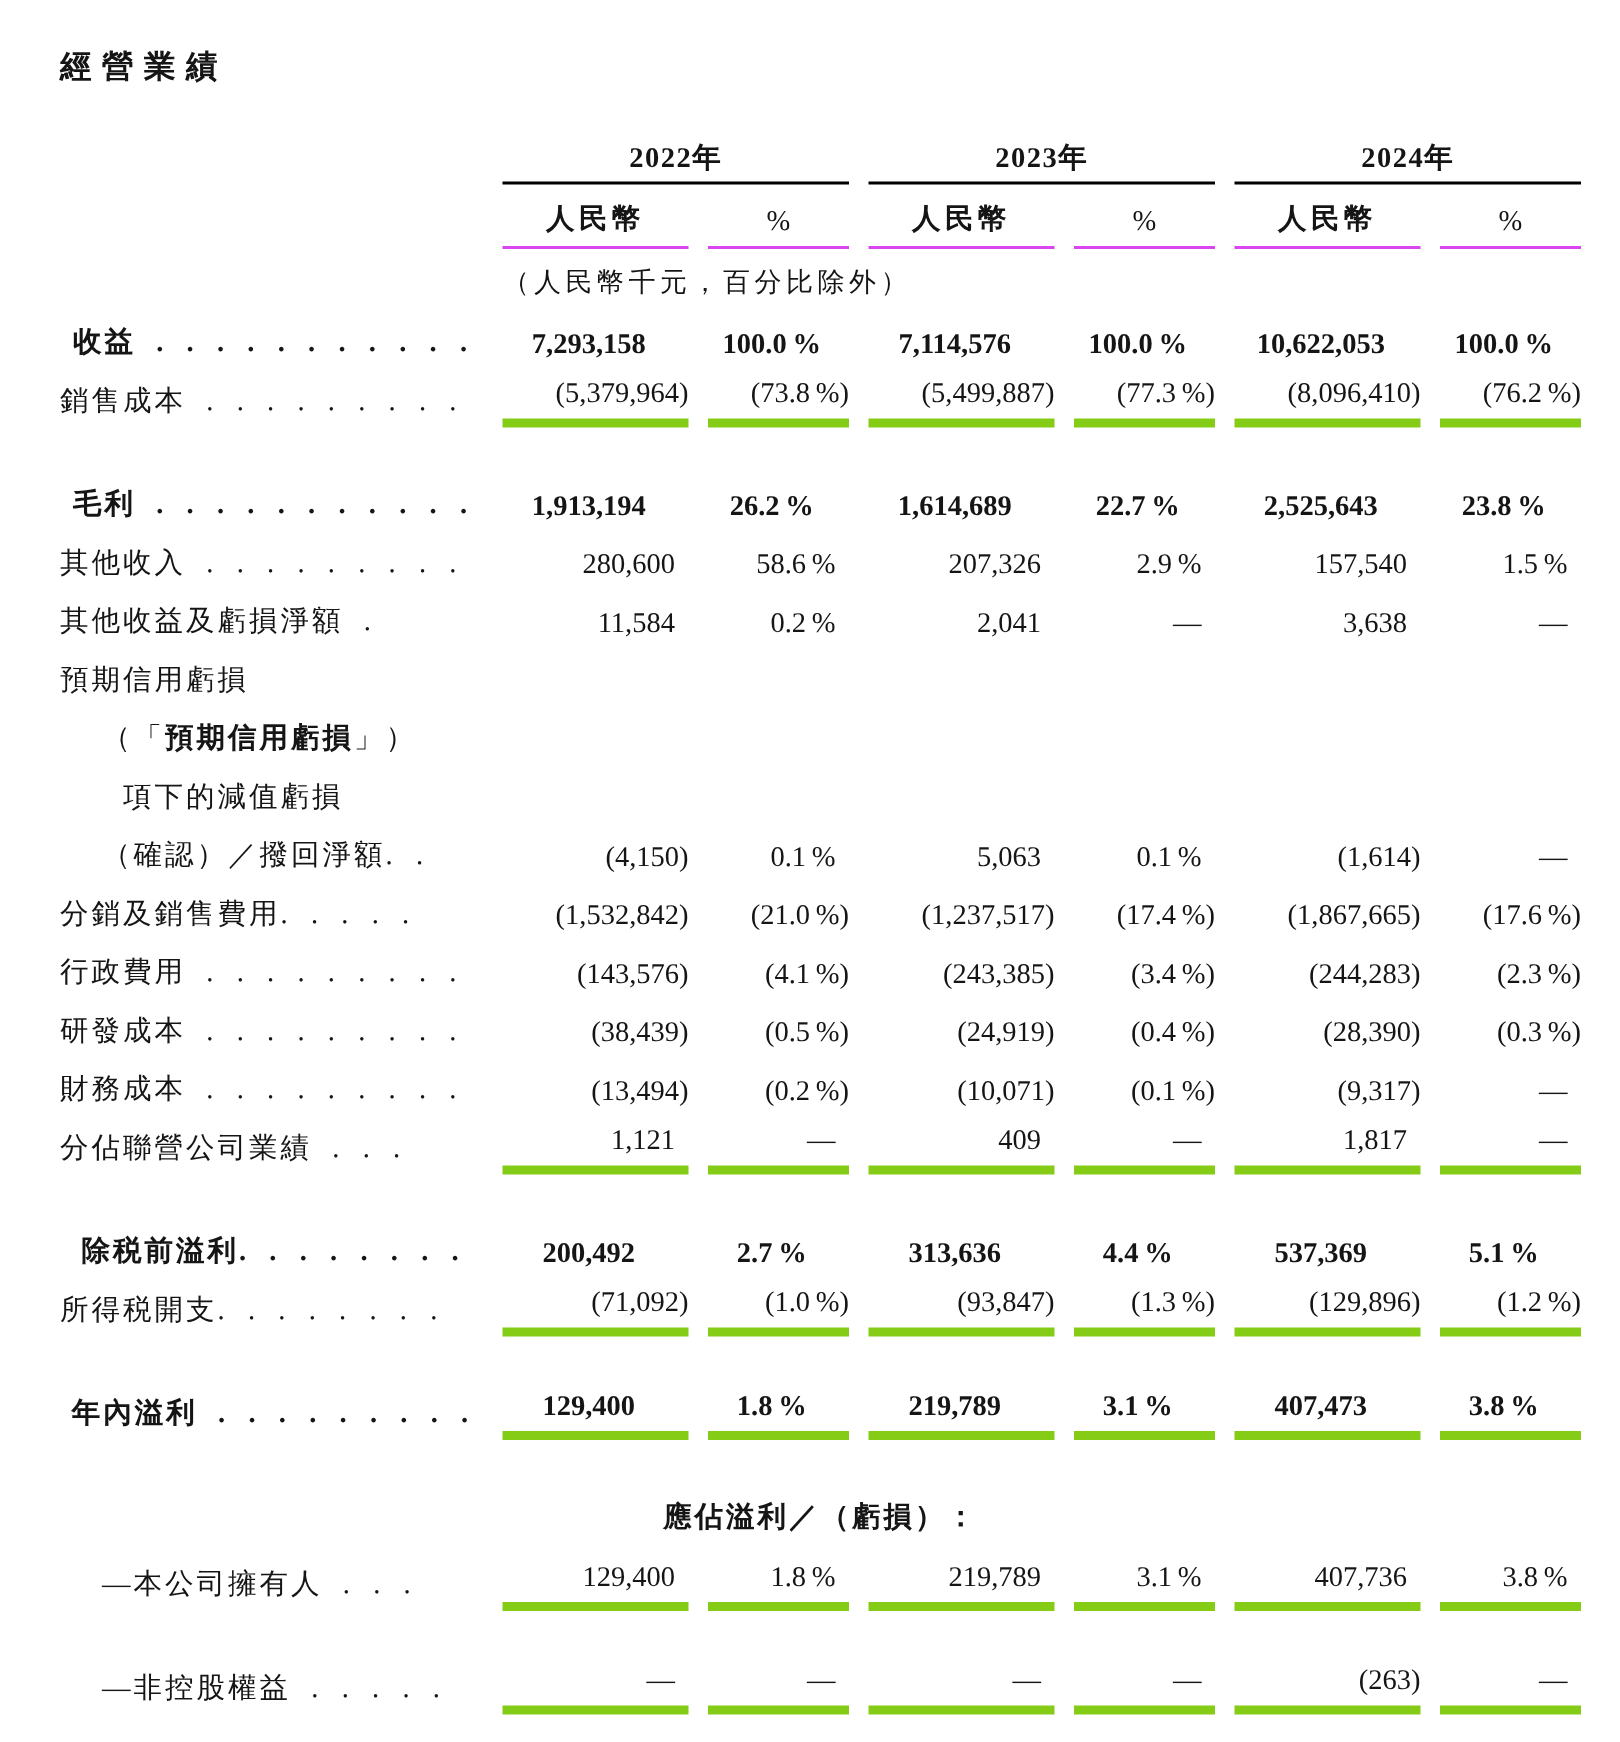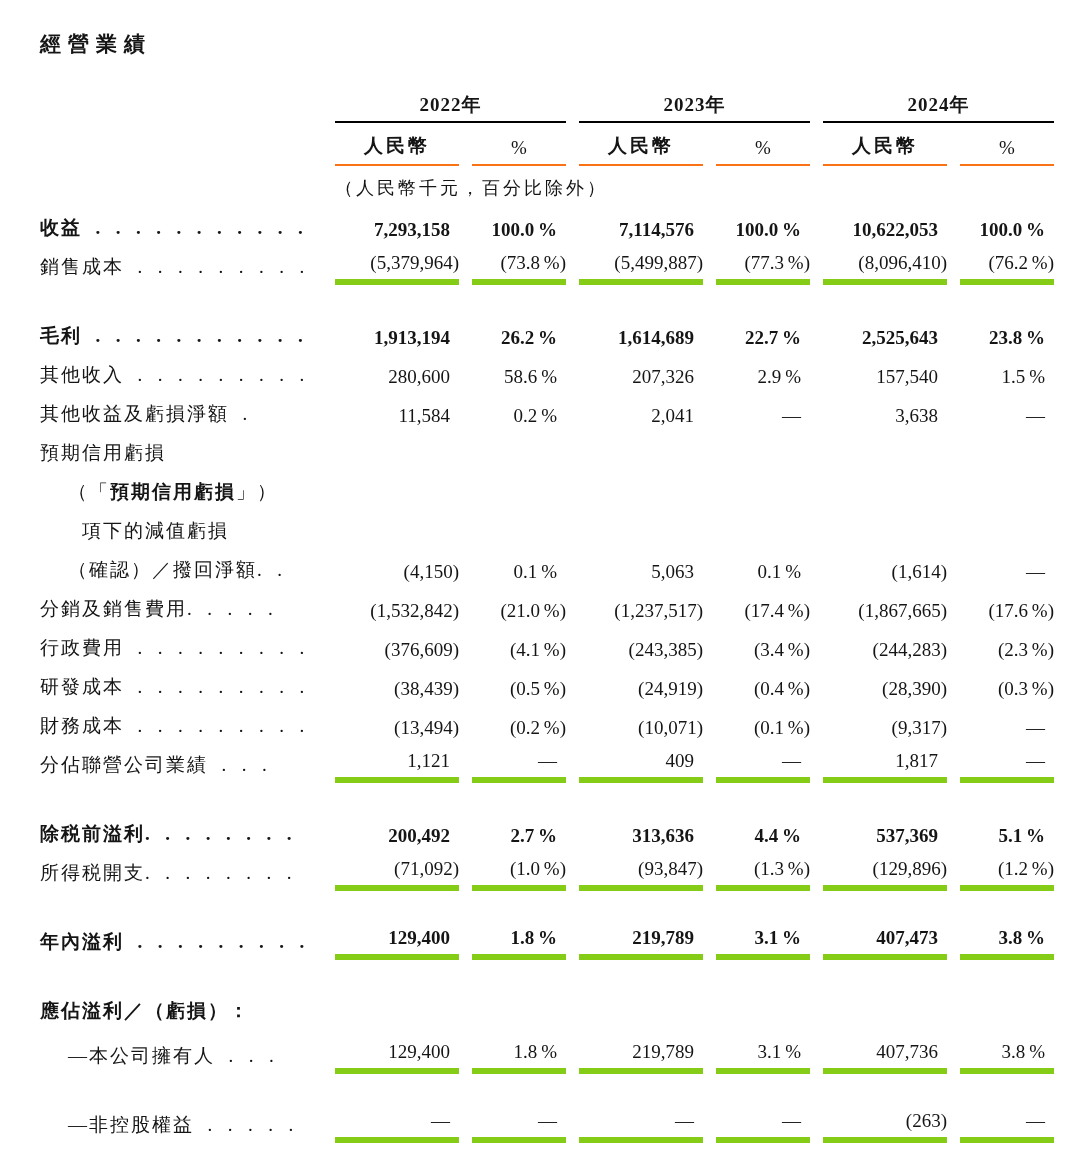--- a/index.html
+++ b/index.html
@@ -27,7 +27,7 @@
   .ycell { width:231px; text-align:center; font-weight:700; font-size:19px;
            border-bottom:2px solid #000; padding-bottom:3px; letter-spacing:1px; }
   .hs  { height:40px; }
-  .shc { text-align:center; font-size:19px; border-bottom:2px solid #f97316; padding-bottom:5px; }
+  .shc { text-align:center; font-size:19px; border-bottom:2px solid #d946ef; padding-bottom:5px; }
   .sh-rmb { font-weight:700; letter-spacing:3px; }
   .nrow { height:36px; }
   .note { width:719px; font-size:18px; letter-spacing:3px; padding-bottom:2px; }

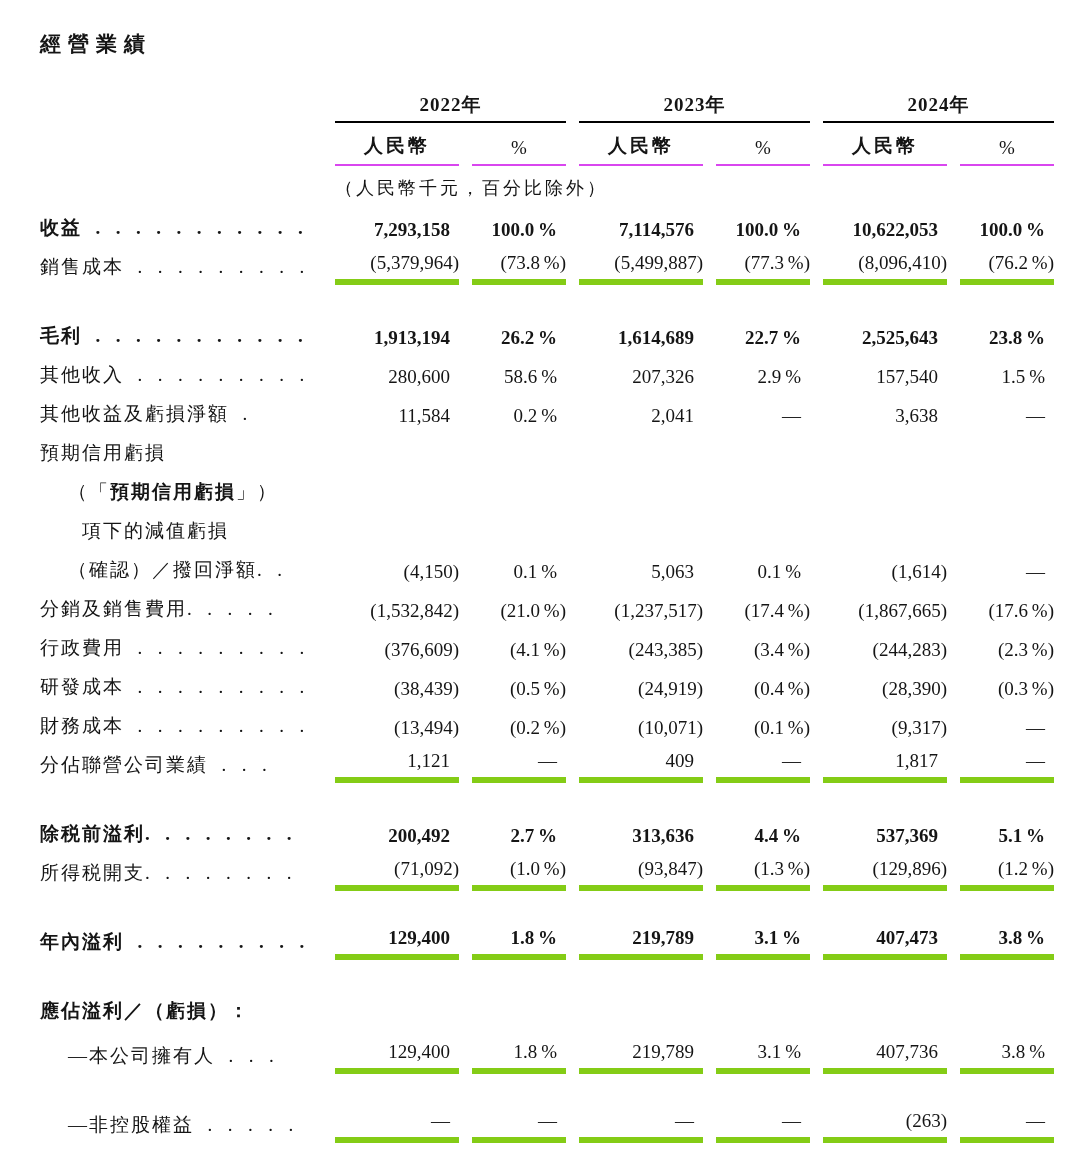--- a/index.html
+++ b/index.html
@@ -22,7 +22,7 @@
   .v   { font-size:19px; text-align:right; padding-bottom:5px; }
   .pad { padding-right:9px; }
   .u   { border-bottom:6px solid #84cc16; }
-  .b   { font-weight:700; }
+  .b   { font-weight:700;text-align:center; }
   .hy  { height:38px;align-items:center; }
   .ycell { width:231px; text-align:center; font-weight:700; font-size:19px;
            border-bottom:2px solid #000; padding-bottom:3px; letter-spacing:1px; }

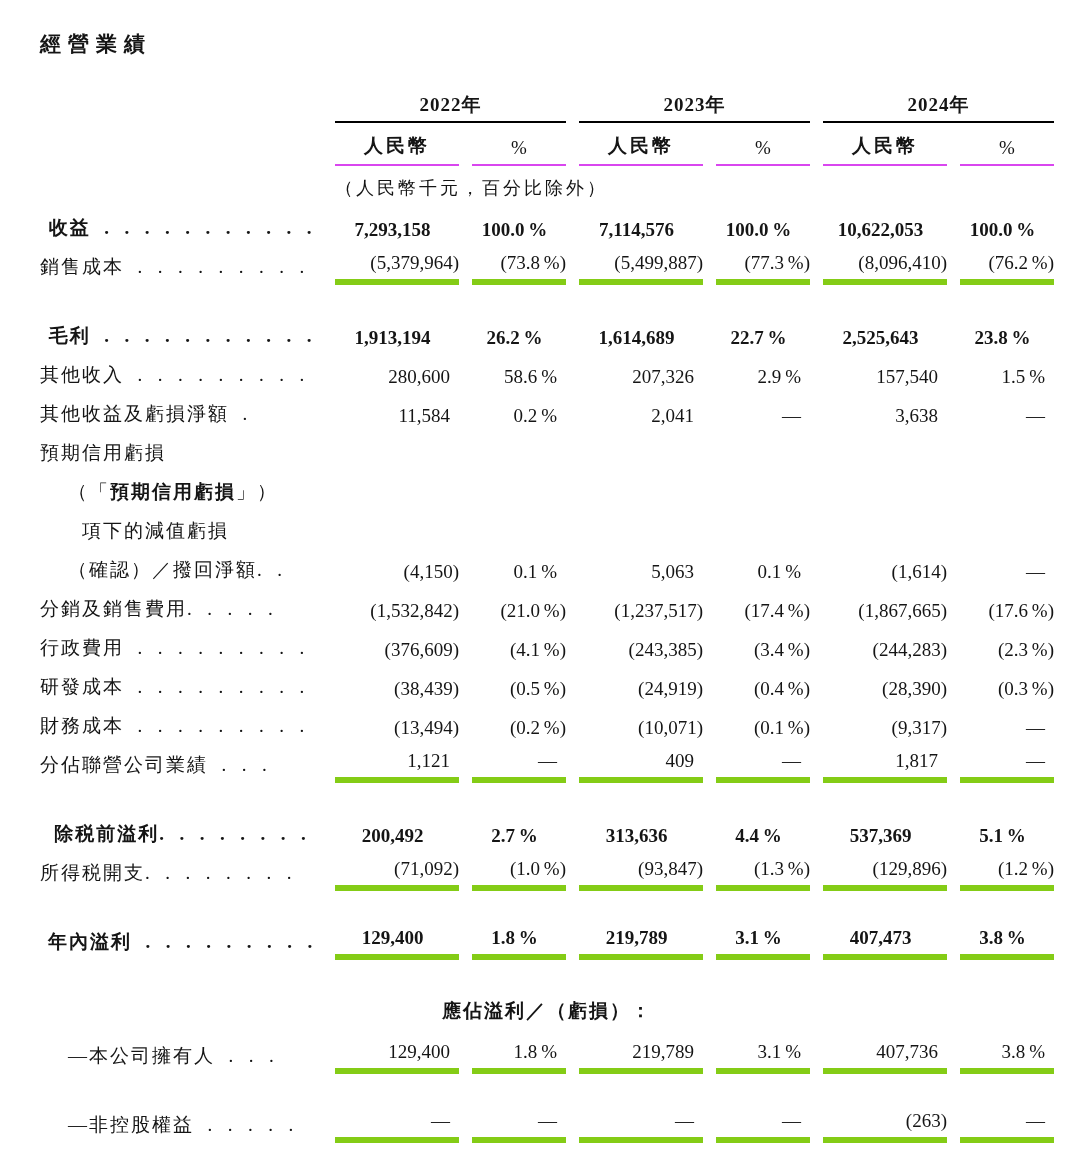--- a/index.html
+++ b/index.html
@@ -141,7 +141,7 @@
         </div>
         <div class="row drow">
           <div class="cell lab c-label">行政費用  .  .  .  .  .  .  .  .  .</div>
-          <div class="cell v c-rmb">(376,609)</div>
+          <div class="cell v c-rmb">(143,576)</div>
           <div class="cell v c-pct">(4.1 %)</div>
           <div class="cell v c-rmb">(243,385)</div>
           <div class="cell v c-pct">(3.4 %)</div>

